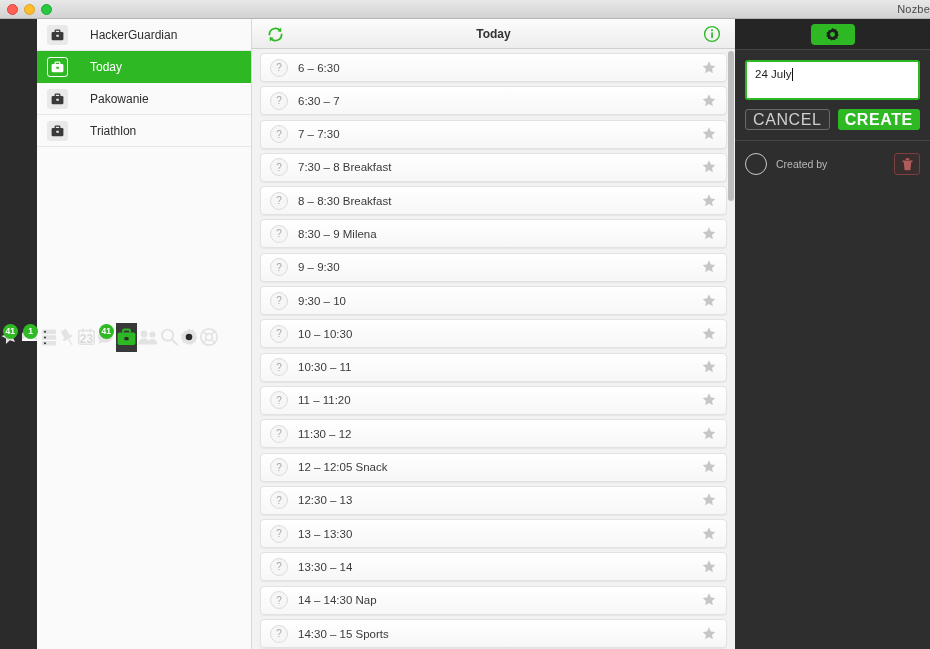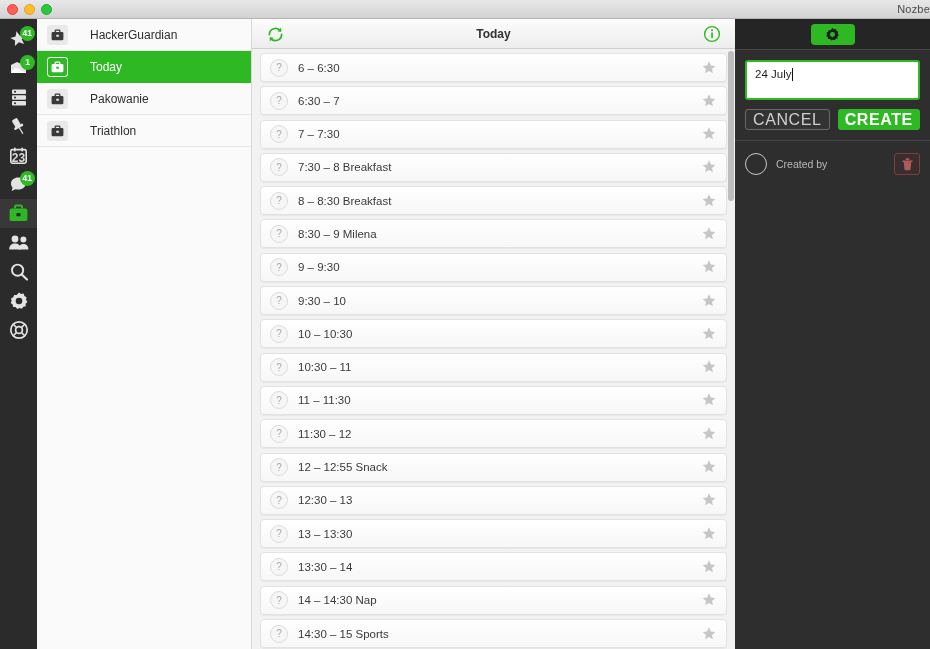--- a/index.html
+++ b/index.html
@@ -31,7 +31,7 @@
   
   .rail {
     width: 37px; flex: 0 0 37px; background: #2b2b2b;
-    display: flex; flex-direction: column; align-items: center;
+    display: flex; flex-direction: row; align-items: center;
     padding-top: 6px; gap: 0;
   }
   .rail-item {

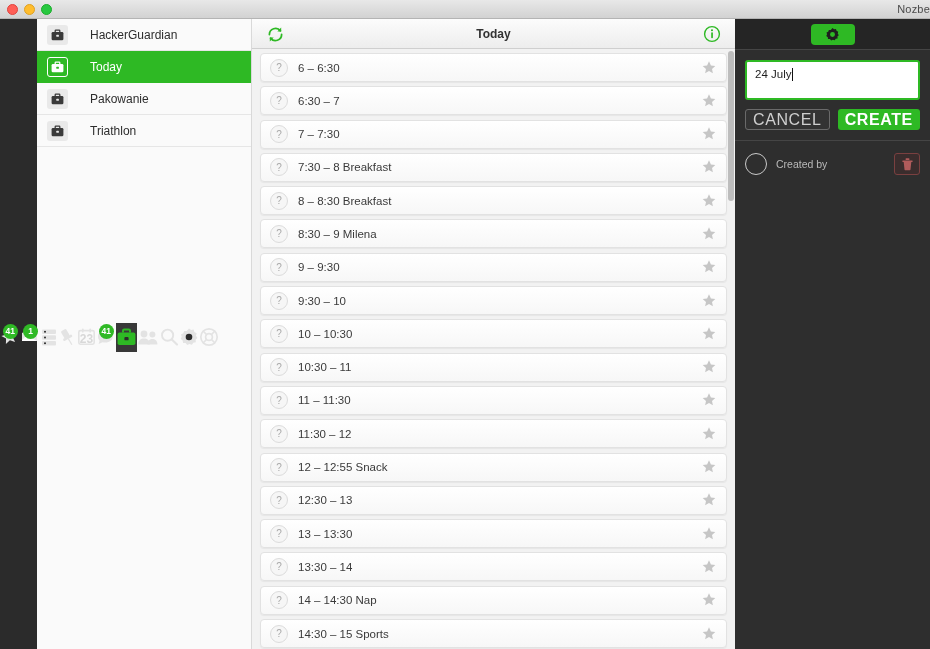--- a/index.html
+++ b/index.html
@@ -444,7 +444,7 @@
 
         <div class="task-row">
           <span class="q-circle">?</span>
-          <span class="task-name">11 – 11:30</span>
+          <span class="task-name">11 – 11:20</span>
           <span class="star-btn">
             <svg width="16" height="16" viewBox="0 0 16 16">
                 <path d="M8 1.3 L9.9 5.4 L14.3 5.9 L11 8.9 L11.9 13.3 L8 11.1 L4.1 13.3 L5 8.9 L1.7 5.9 L6.1 5.4 Z" fill="#c6c6c6"></path>

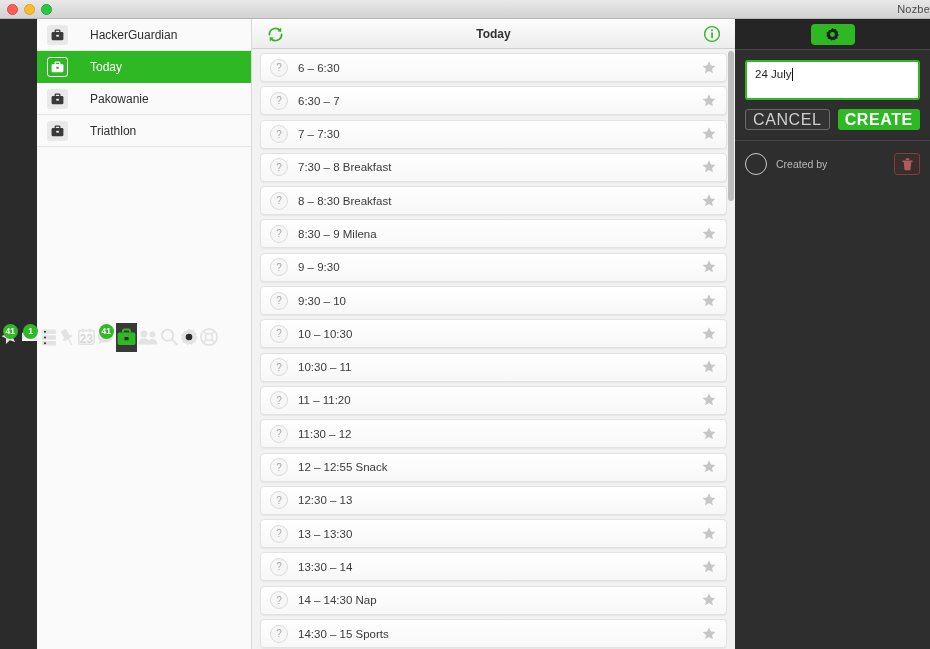--- a/index.html
+++ b/index.html
@@ -464,7 +464,7 @@
 
         <div class="task-row">
           <span class="q-circle">?</span>
-          <span class="task-name">12 – 12:55 Snack</span>
+          <span class="task-name">12 – 12:05 Snack</span>
           <span class="star-btn">
             <svg width="16" height="16" viewBox="0 0 16 16">
                 <path d="M8 1.3 L9.9 5.4 L14.3 5.9 L11 8.9 L11.9 13.3 L8 11.1 L4.1 13.3 L5 8.9 L1.7 5.9 L6.1 5.4 Z" fill="#c6c6c6"></path>

